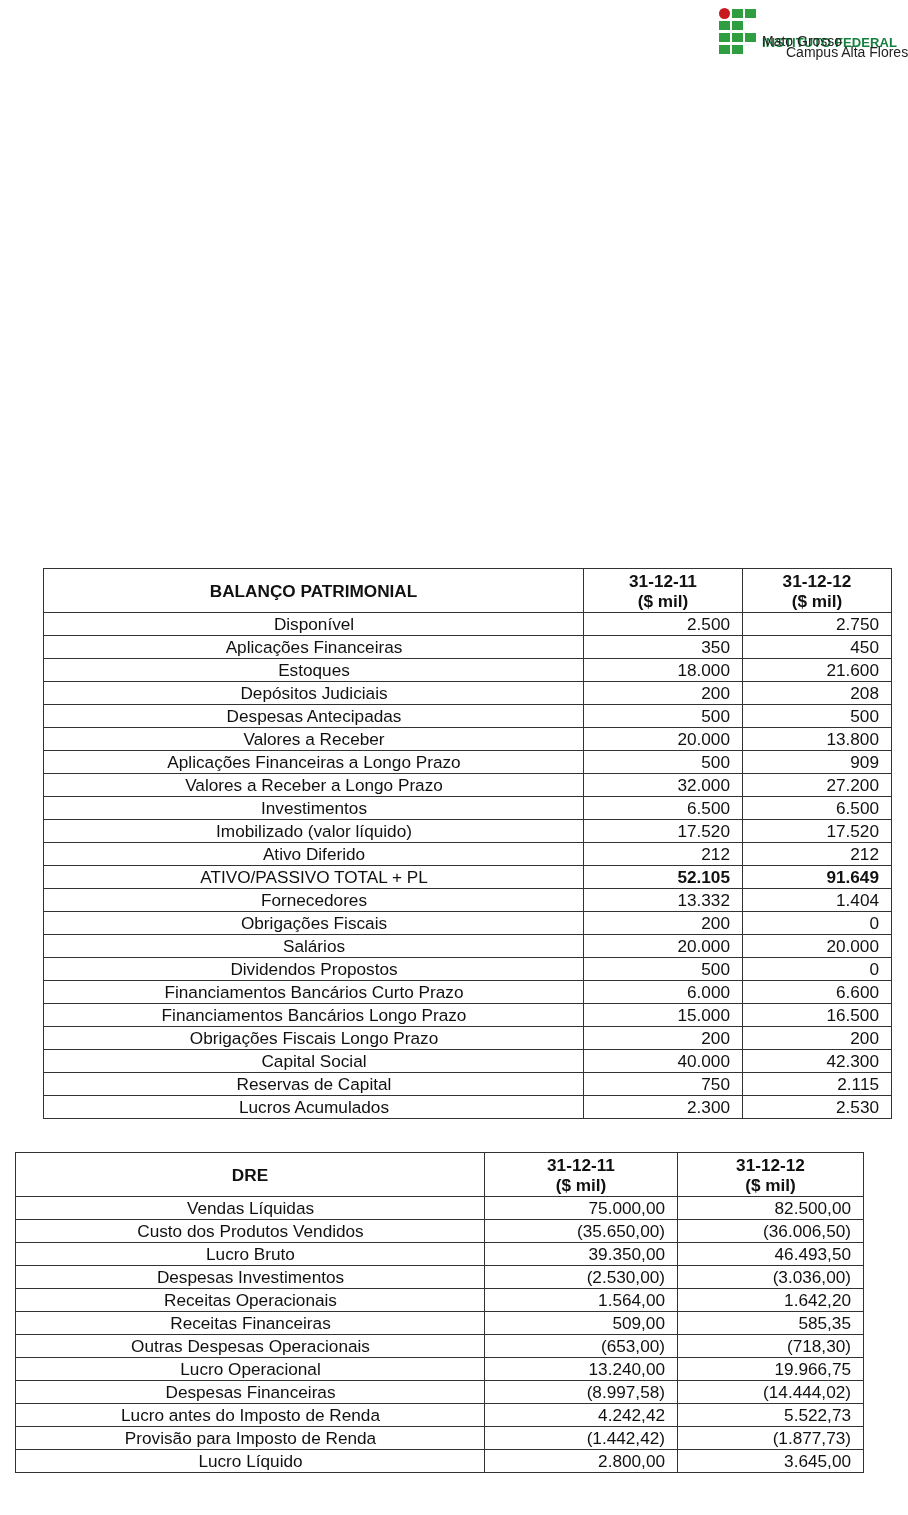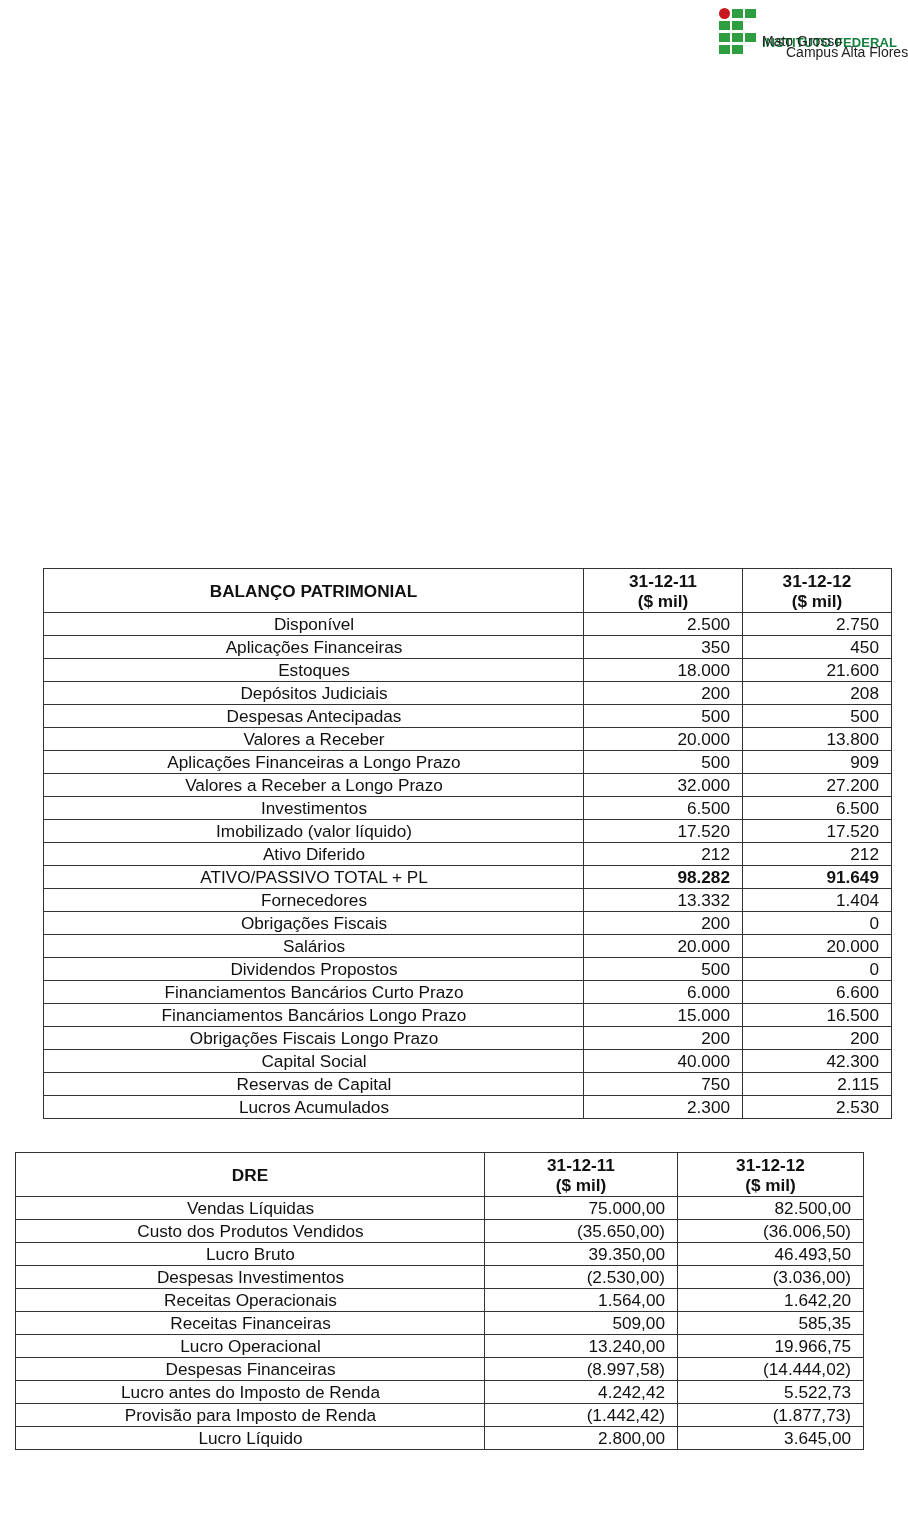--- a/index.html
+++ b/index.html
@@ -124,7 +124,7 @@
       </tr>
       <tr class="data bold">
         <td class="label">ATIVO/PASSIVO TOTAL + PL</td>
-        <td class="num">98.282</td>
+        <td class="num">52.105</td>
         <td class="num">91.649</td>
       </tr>
       <tr class="data">

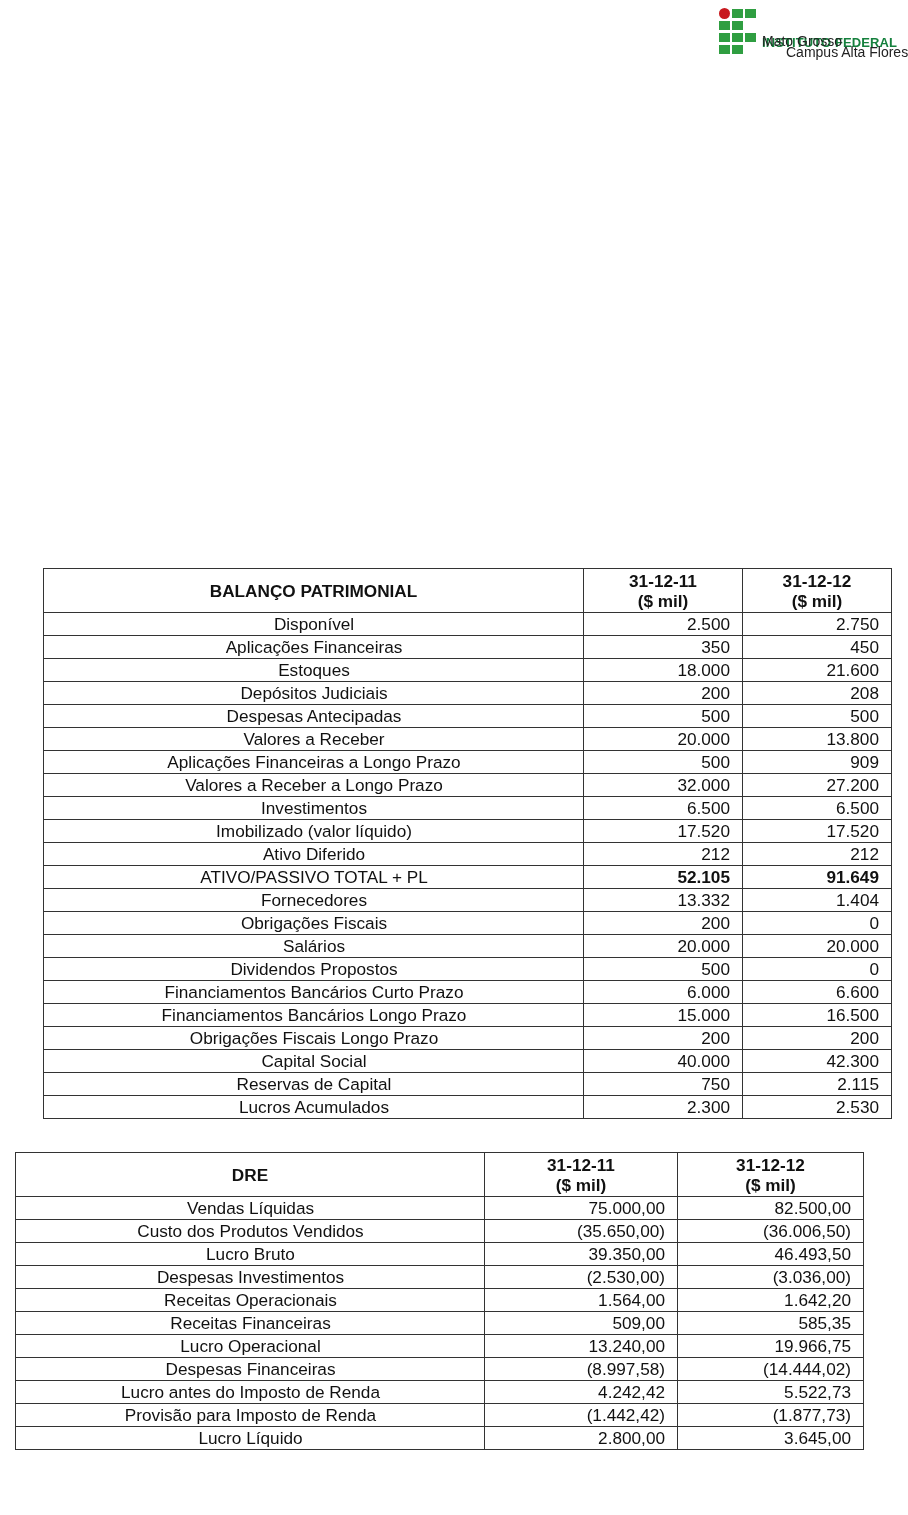--- a/index.html
+++ b/index.html
@@ -231,6 +231,11 @@
         <td class="num">585,35</td>
       </tr>
       <tr class="data">
+        <td class="label">Outras Despesas Operacionais</td>
+        <td class="num">(653,00)</td>
+        <td class="num">(718,30)</td>
+      </tr>
+      <tr class="data">
         <td class="label">Lucro Operacional</td>
         <td class="num">13.240,00</td>
         <td class="num">19.966,75</td>

